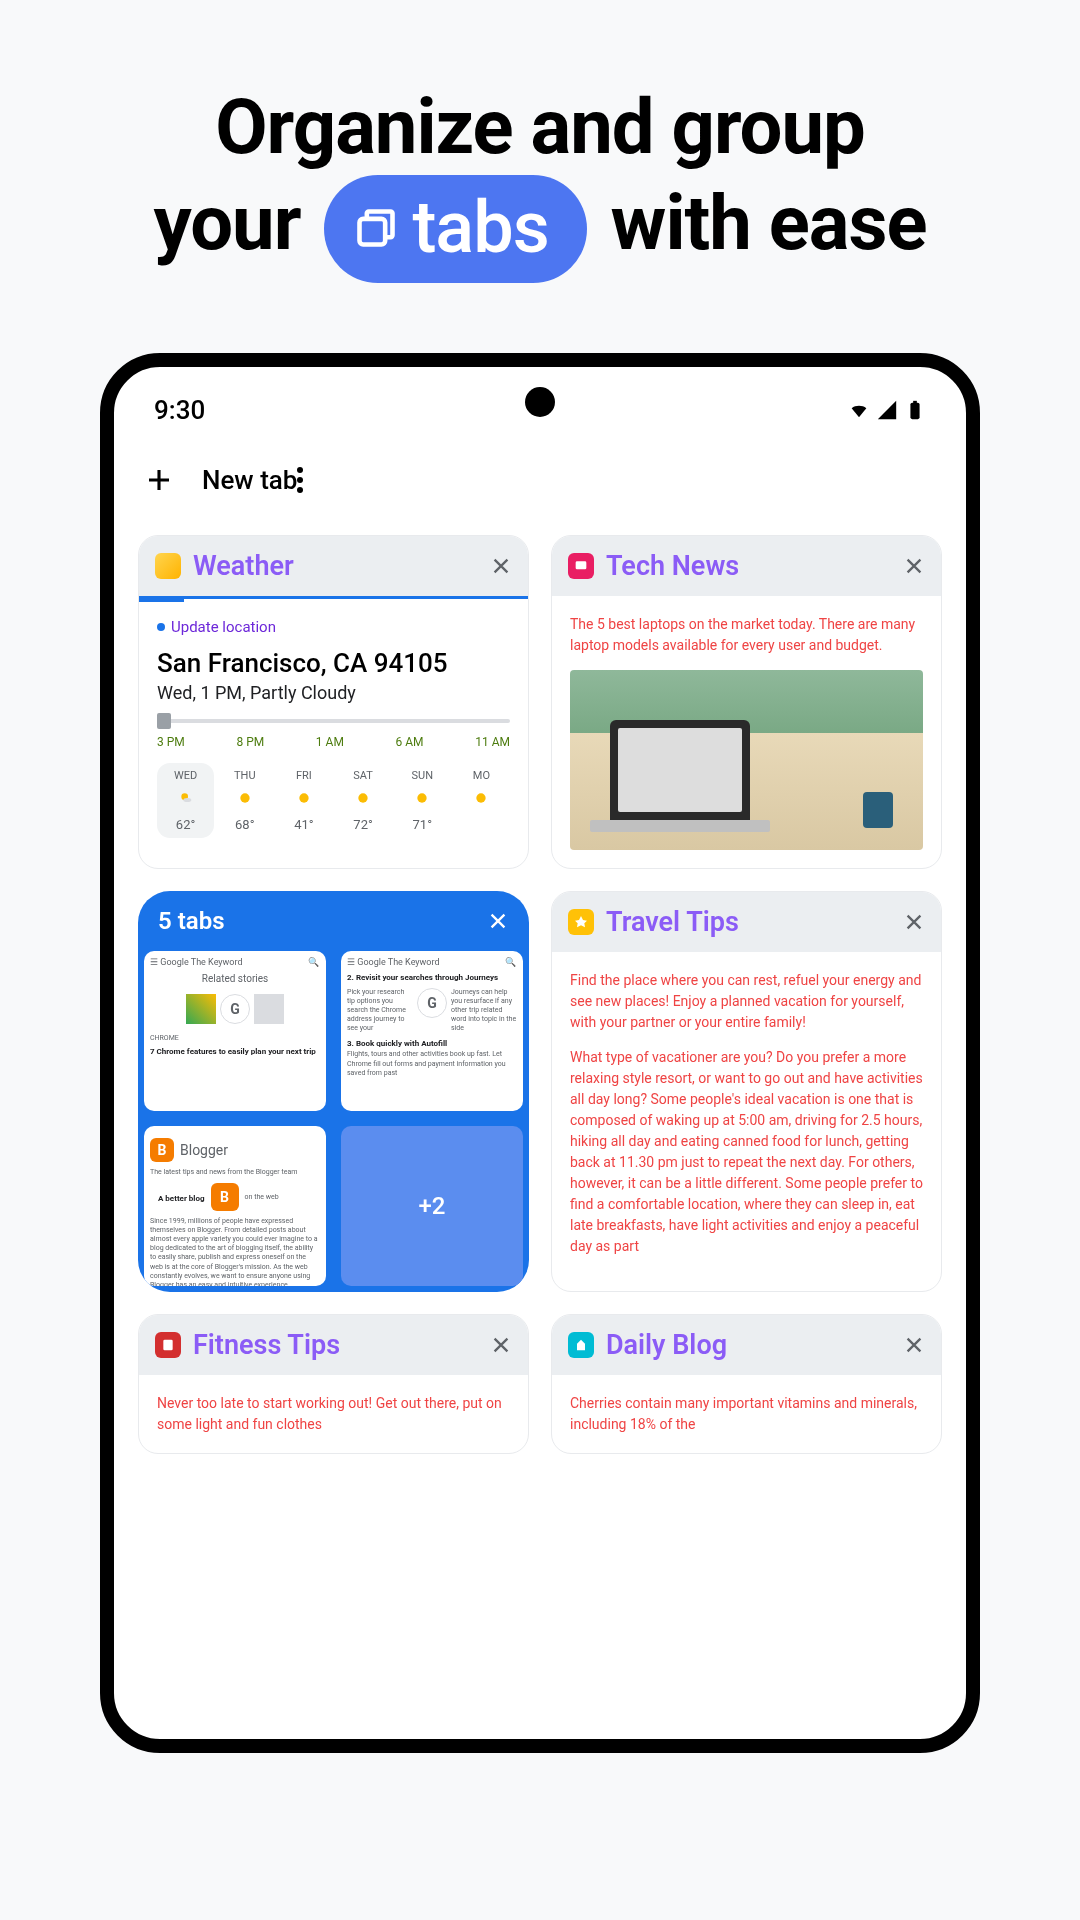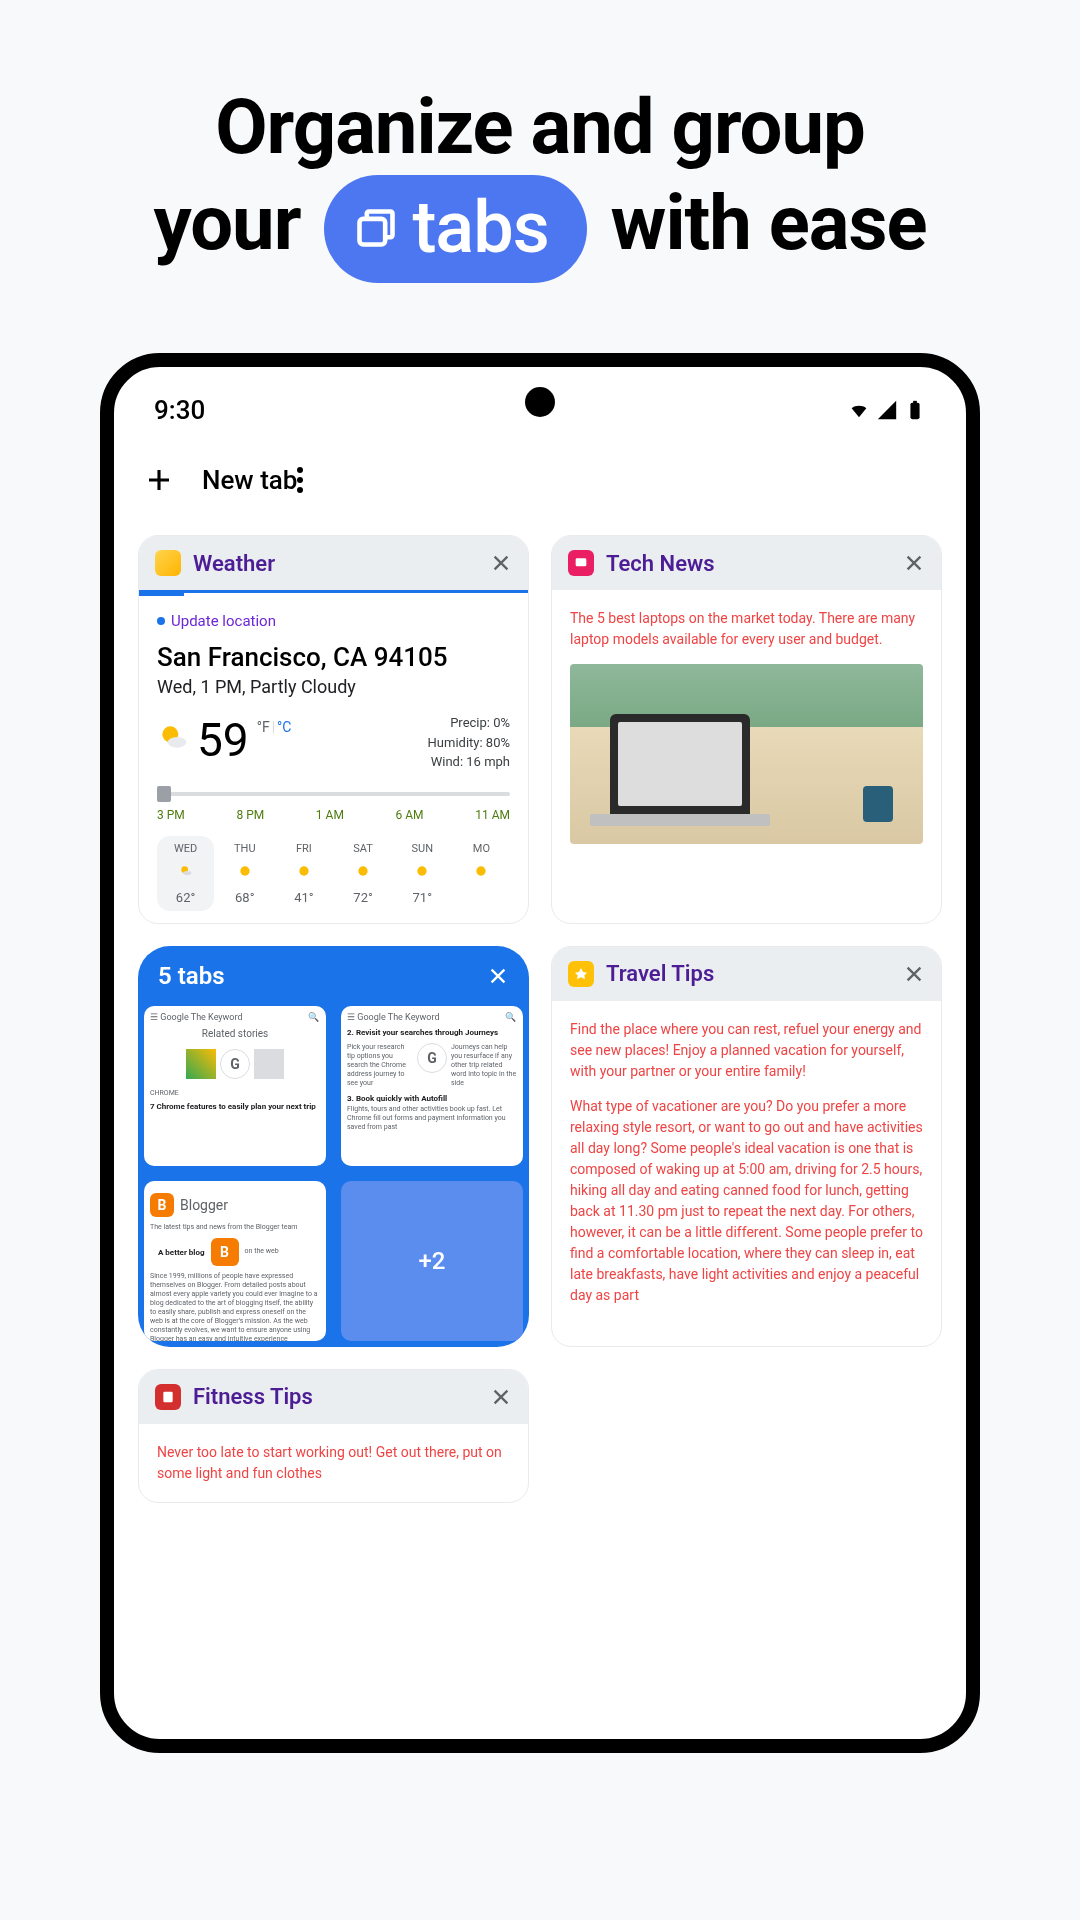--- a/index.html
+++ b/index.html
@@ -30,7 +30,7 @@
 .tab-card { background: #fff; border-radius: 20px; overflow: hidden; border: 1px solid #e8eaed; }
 .tab-header { display: flex; align-items: center; gap: 12px; padding: 14px 16px; background: #ebeef1; }
 .tab-favicon { width: 26px; height: 26px; border-radius: 6px; flex-shrink: 0; }
-.tab-title { font-size: 22px; font-weight: 600; flex: 1; color: #4c1d95; }
+.tab-title { font-size: 27px; font-weight: 600; flex: 1; color: #8b5cf6; }
 .close-icon { width: 22px; height: 22px; cursor: pointer; }
 
 

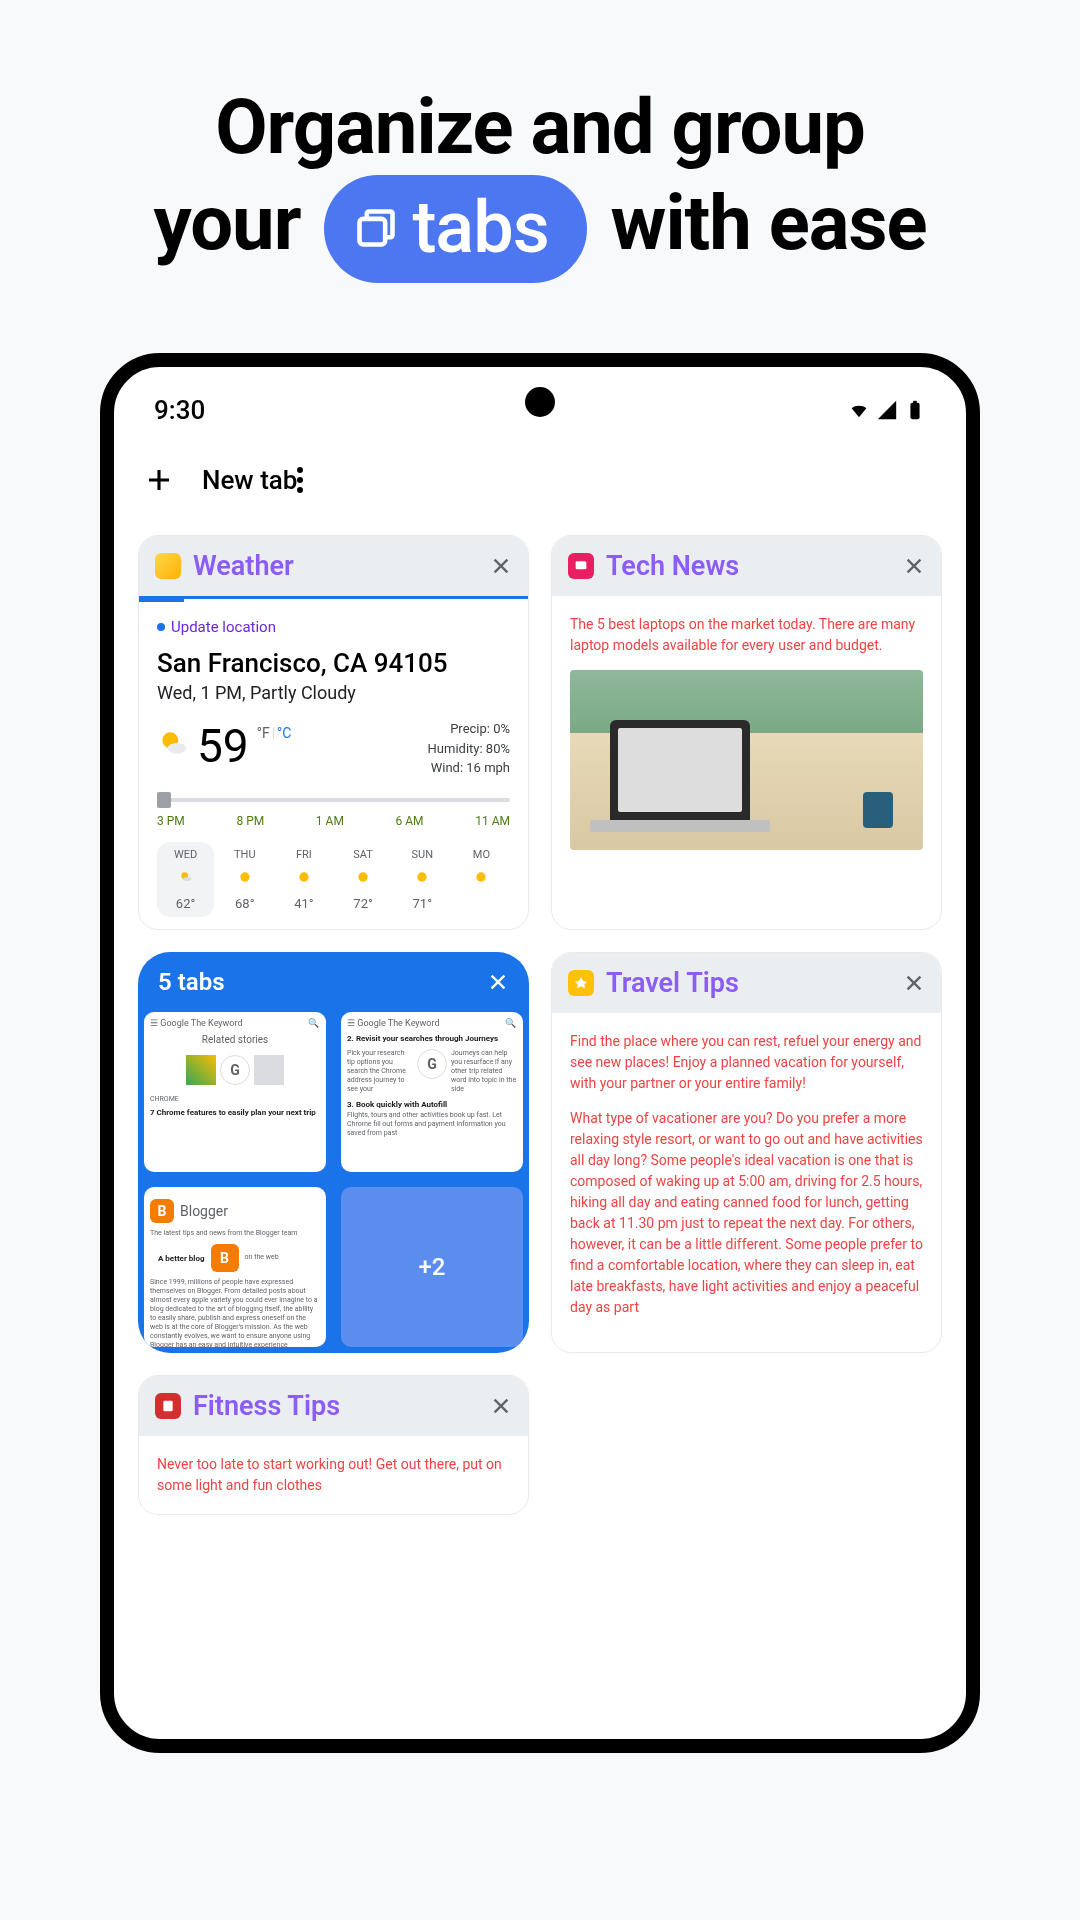--- a/index.html
+++ b/index.html
@@ -167,21 +167,6 @@
           </div>
         <div class="weather-city">San Francisco, CA 94105</div>
         <div class="weather-sub">Wed, 1 PM, Partly Cloudy</div>
-        <div class="weather-main">
-          <div class="weather-temp-wrap">
-            <svg class="sun-icon" viewBox="0 0 24 24">
-                <circle cx="10" cy="10" r="6" fill="#fbbc04"></circle>
-                <ellipse cx="15" cy="16" rx="7" ry="4" fill="#e8eaed"></ellipse>
-              </svg>
-            <span class="big-temp">59</span>
-            <span class="deg-units"><span class="deg-f">°F</span><span class="deg-sep">|</span><span class="deg-c">°C</span></span>
-          </div>
-          <div class="weather-details">
-            <div>Precip: 0%</div>
-            <div>Humidity: 80%</div>
-            <div>Wind: 16 mph</div>
-          </div>
-        </div>
         <div class="slider-track">
             <div class="slider-thumb"></div>
           </div>

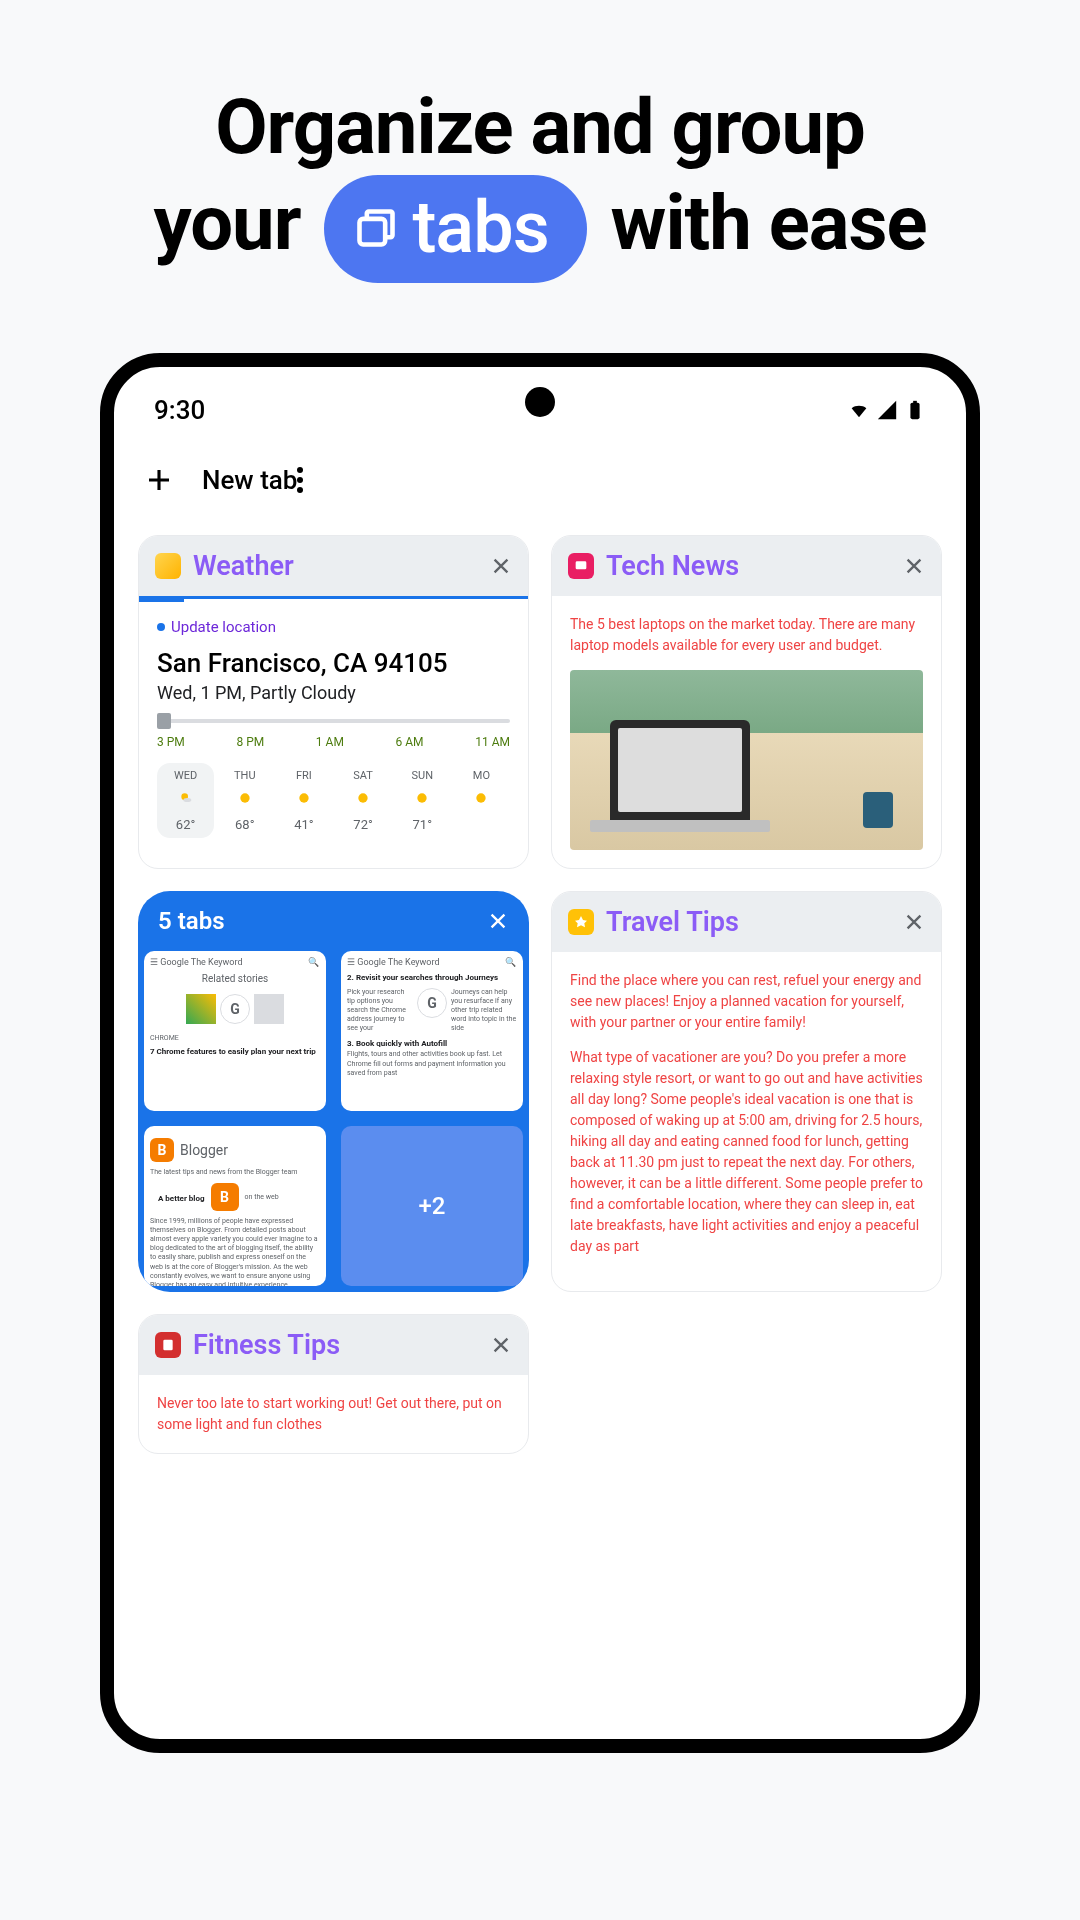--- a/index.html
+++ b/index.html
@@ -305,6 +305,20 @@
       <div class="tab-body">Never too late to start working out! Get out there, put on some light and fun clothes</div>
     </div>
 
+    <div class="tab-card">
+      <div class="tab-header">
+        <div class="tab-favicon favicon-daily">
+            <svg width="16" height="16" viewBox="0 0 24 24" fill="#fff">
+              <path d="M6 20V10l6-6 6 6v10z"></path>
+            </svg>
+          </div>
+        <div class="tab-title">Daily Blog</div>
+        <svg class="close-icon" viewBox="0 0 24 24" stroke="#5f6368" stroke-width="2.5" fill="none">
+            <path d="M5 5l14 14M19 5L5 19"></path>
+          </svg>
+      </div>
+      <div class="tab-body">Cherries contain many important vitamins and minerals, including 18% of the</div>
+    </div>
 
   </div>
 </div>

